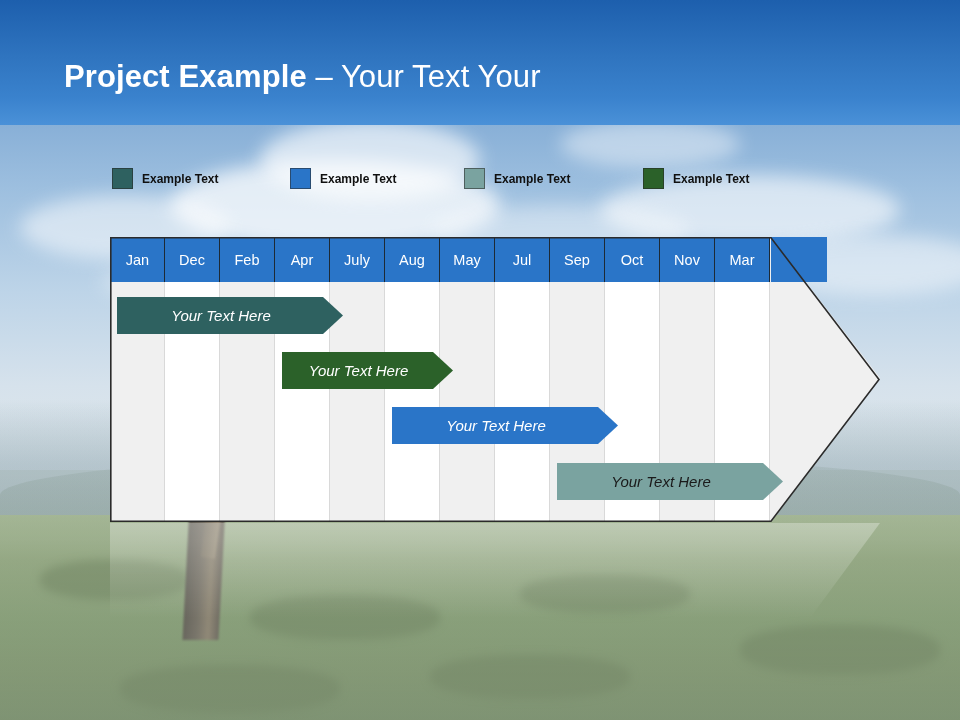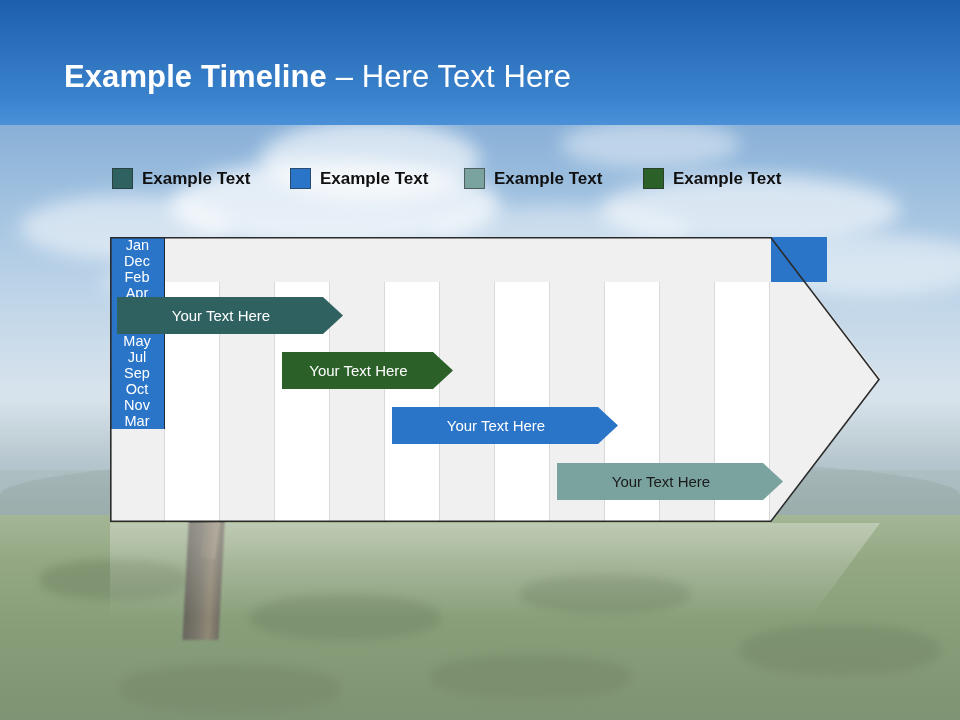--- a/index.html
+++ b/index.html
@@ -276,7 +276,7 @@
   <div class="bg-haze"></div>
 
   <div class="title-band"></div>
-  <div class="title-text"><span class="title-strong">Example Timeline</span><span class="title-light"> – Here Text Here</span></div>
+  <div class="title-text"><span class="title-strong">Project Example</span><span class="title-light"> – Here Text Here</span></div>
 
   <div class="legend">
     <div class="legend-item" style="left:0px;">

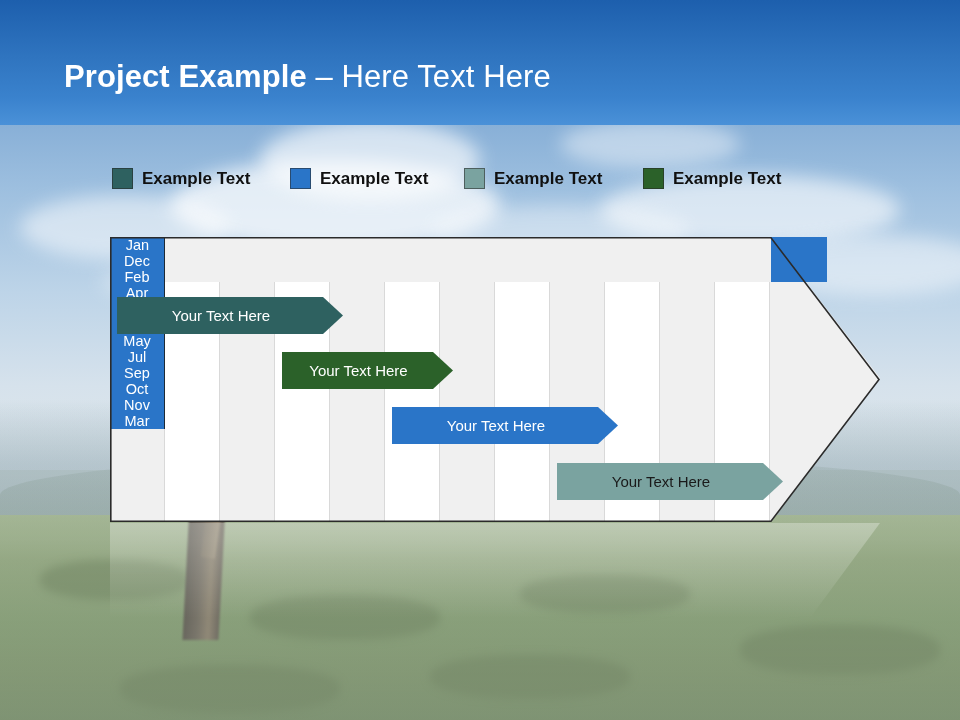--- a/index.html
+++ b/index.html
@@ -276,7 +276,7 @@
   <div class="bg-haze"></div>
 
   <div class="title-band"></div>
-  <div class="title-text"><span class="title-strong">Project Example</span><span class="title-light"> – Here Text Here</span></div>
+  <div class="title-text"><span class="title-strong">Project Example</span><span class="title-light"> – Your Text Your</span></div>
 
   <div class="legend">
     <div class="legend-item" style="left:0px;">

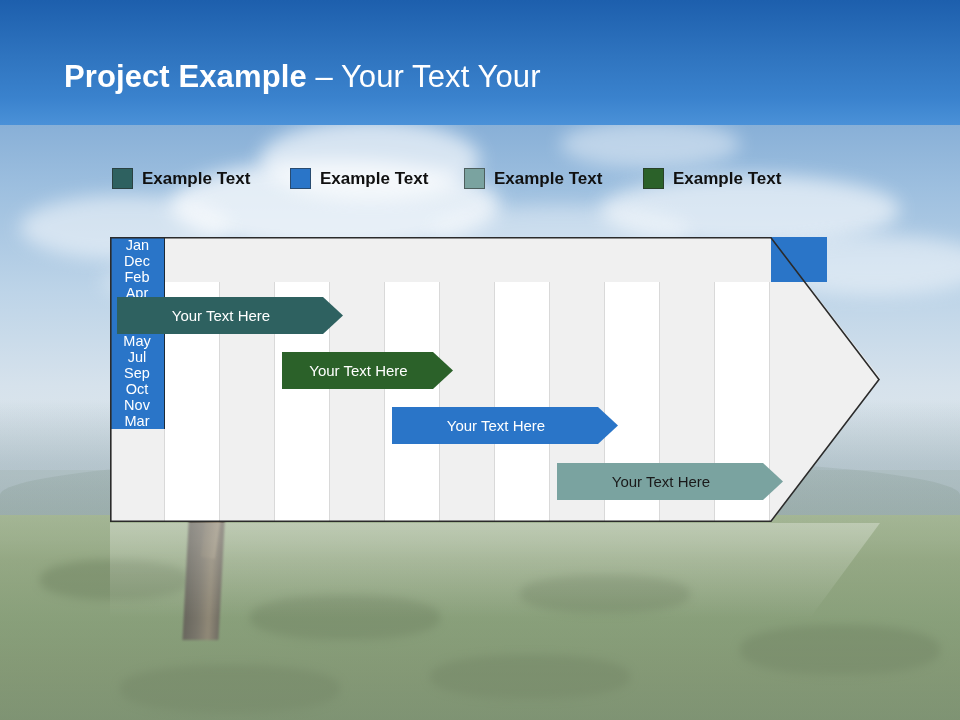--- a/index.html
+++ b/index.html
@@ -142,7 +142,7 @@
     flex: 0 0 auto;
   }
   .legend-label {
-    font-size: 17px;
+    font-size: 12px;
     font-weight: bold;
     color: #101010;
   }

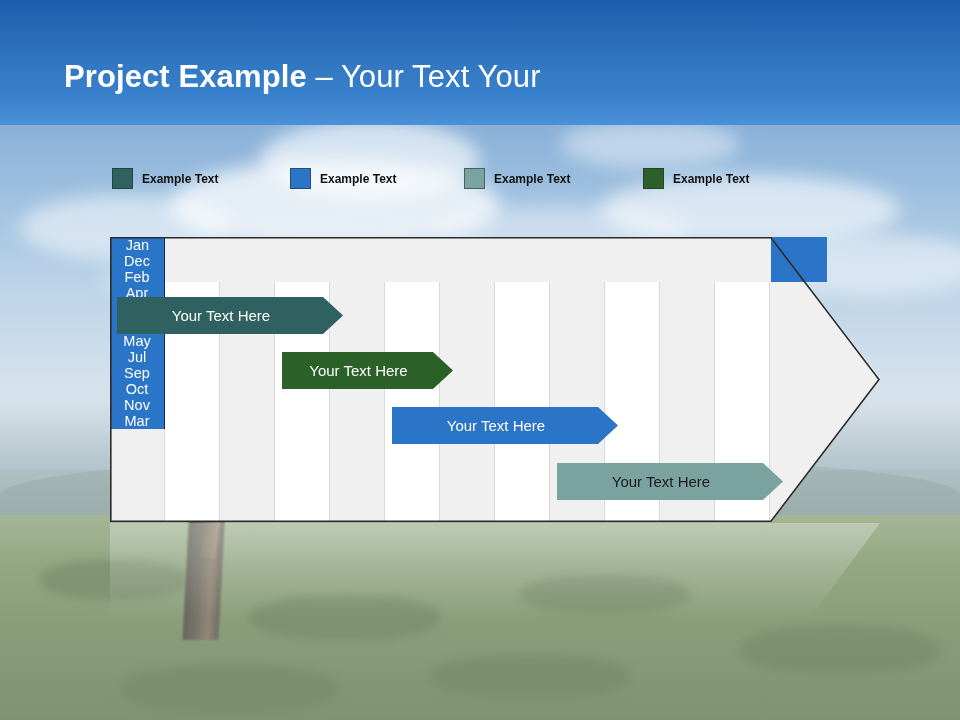--- a/index.html
+++ b/index.html
@@ -177,7 +177,6 @@
     left: 0; top: 0;
     width: 716px; height: 45px;
     display: flex;
-    flex-direction: column;
   }
   .month-cell {
     width: 55px;

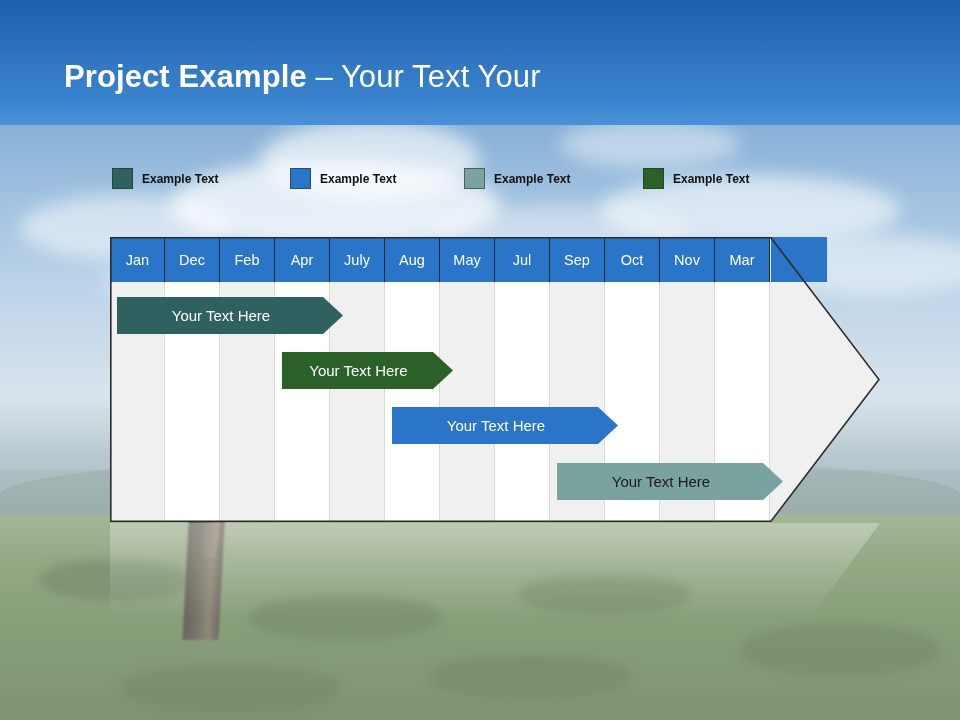--- a/index.html
+++ b/index.html
@@ -223,6 +223,7 @@
     justify-content: center;
     box-sizing: border-box;
     font-size: 15px;
+    font-style: italic;
   }
   .bar-shape {
     position: absolute;

